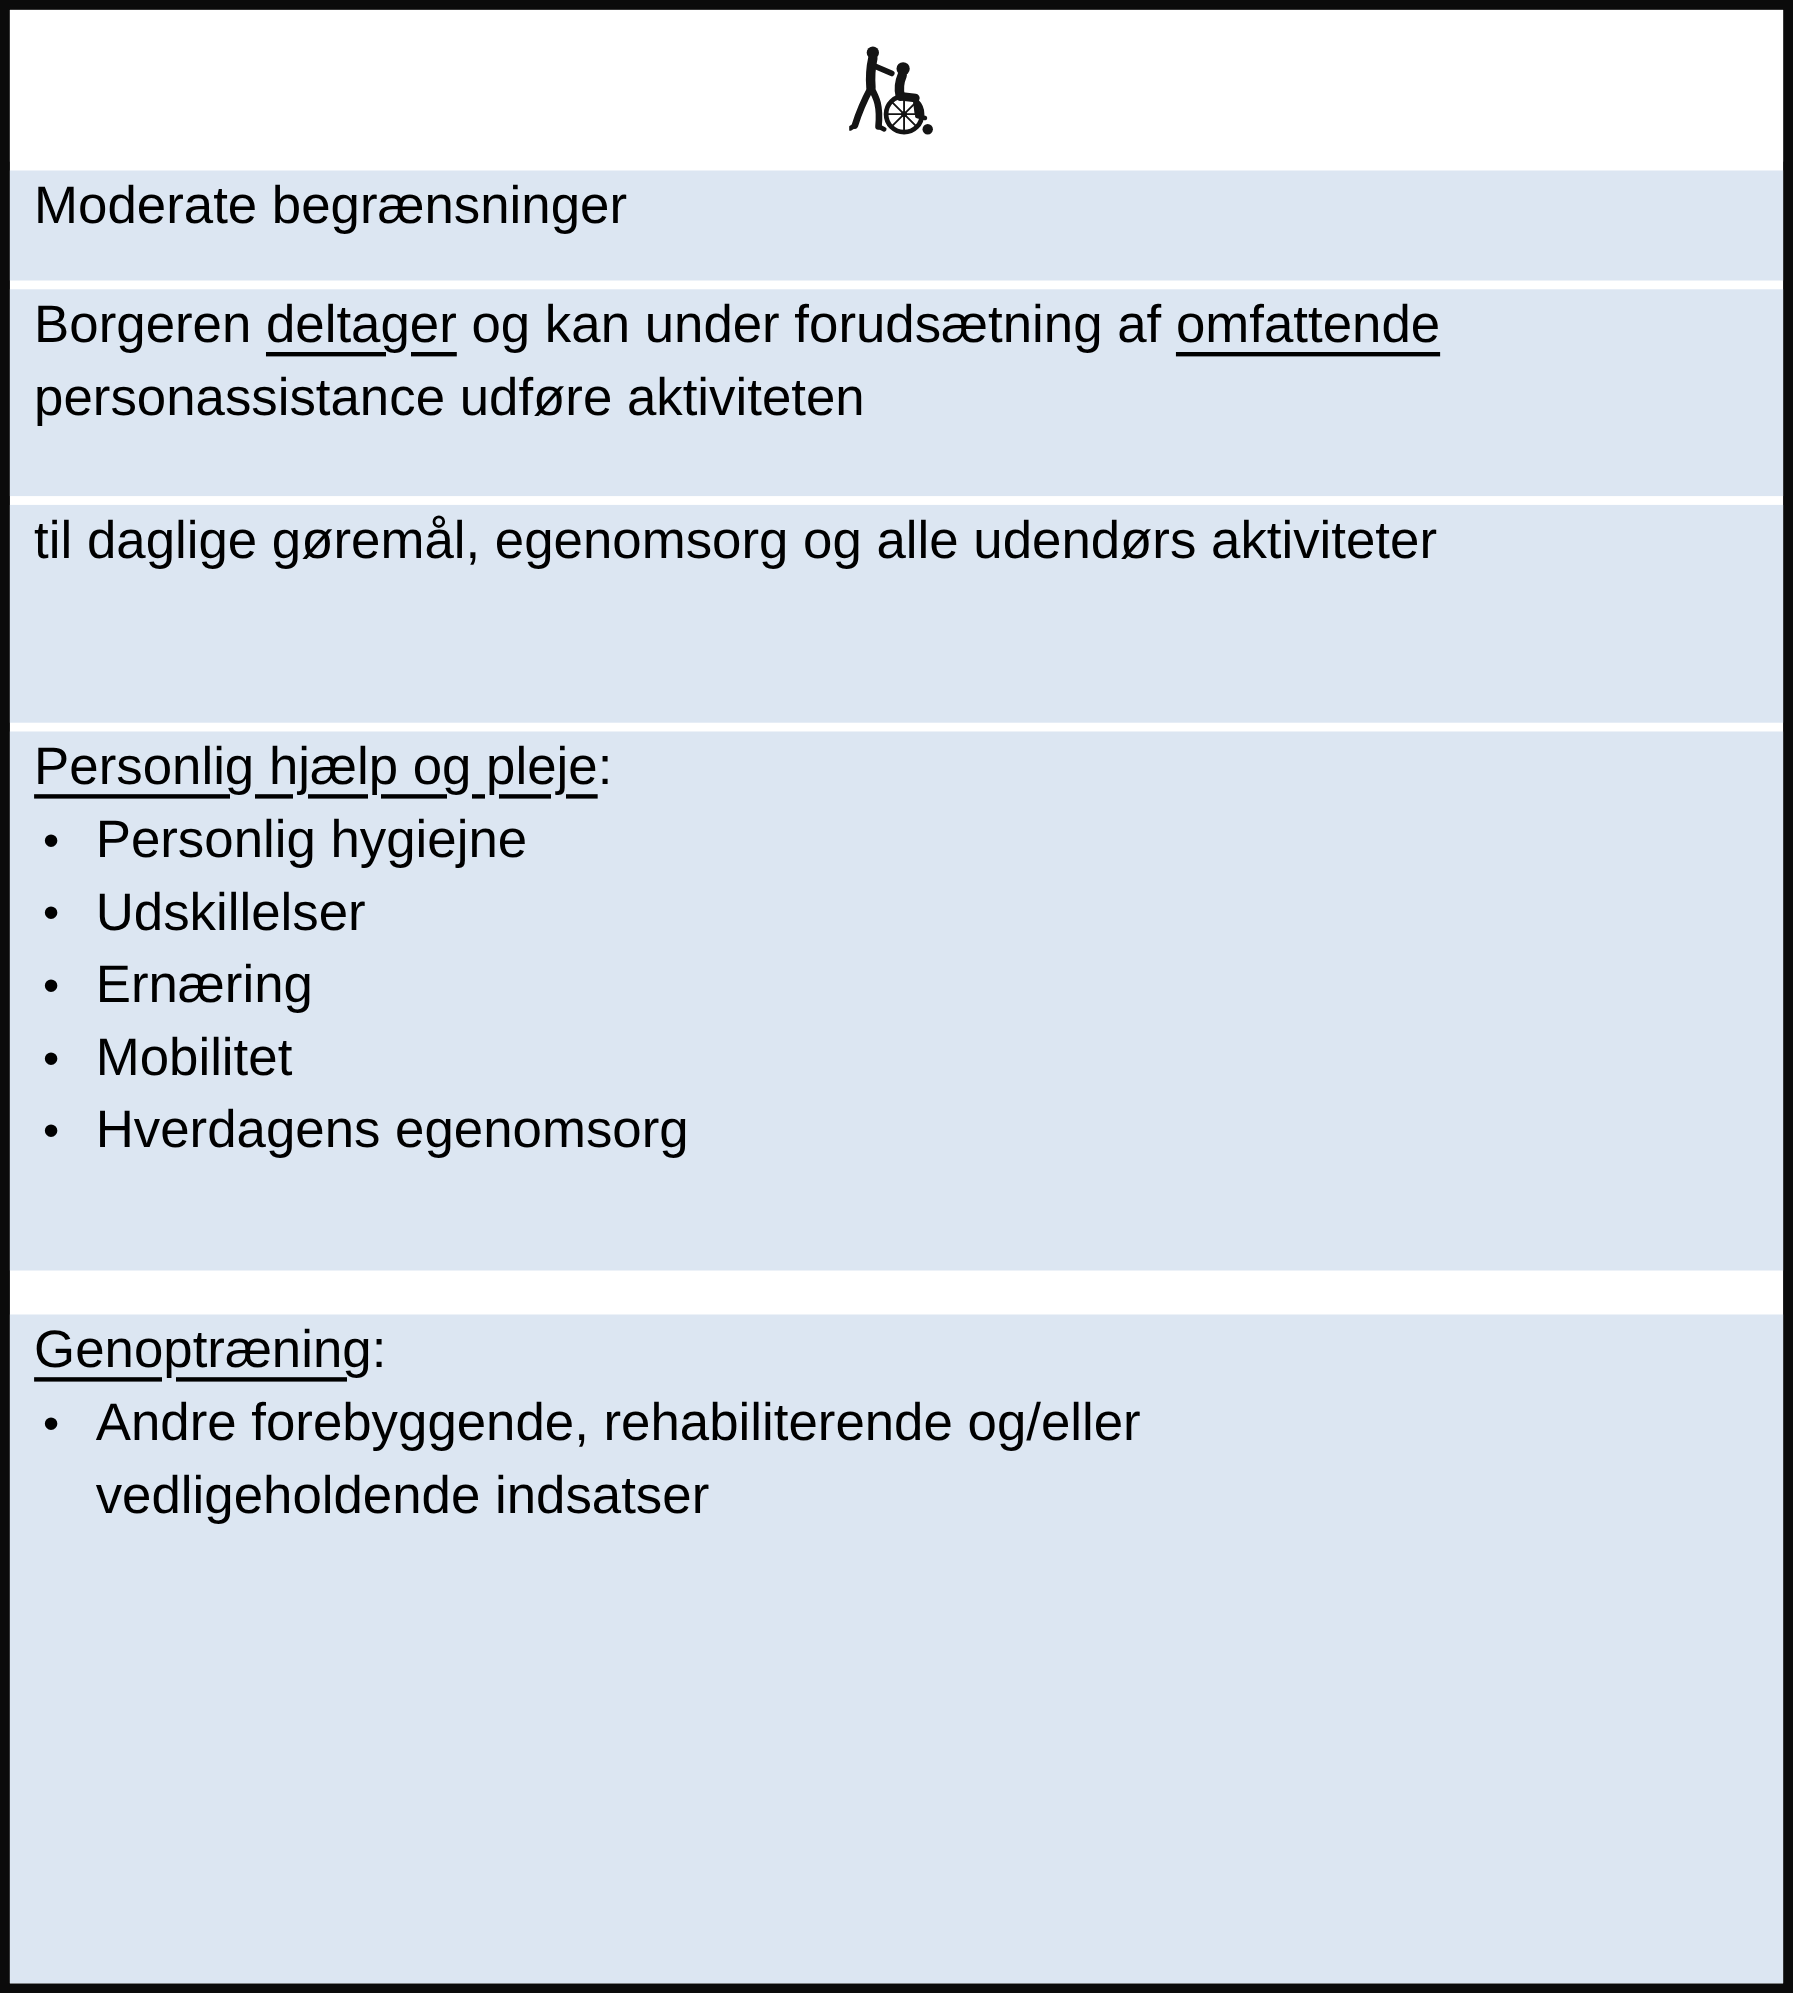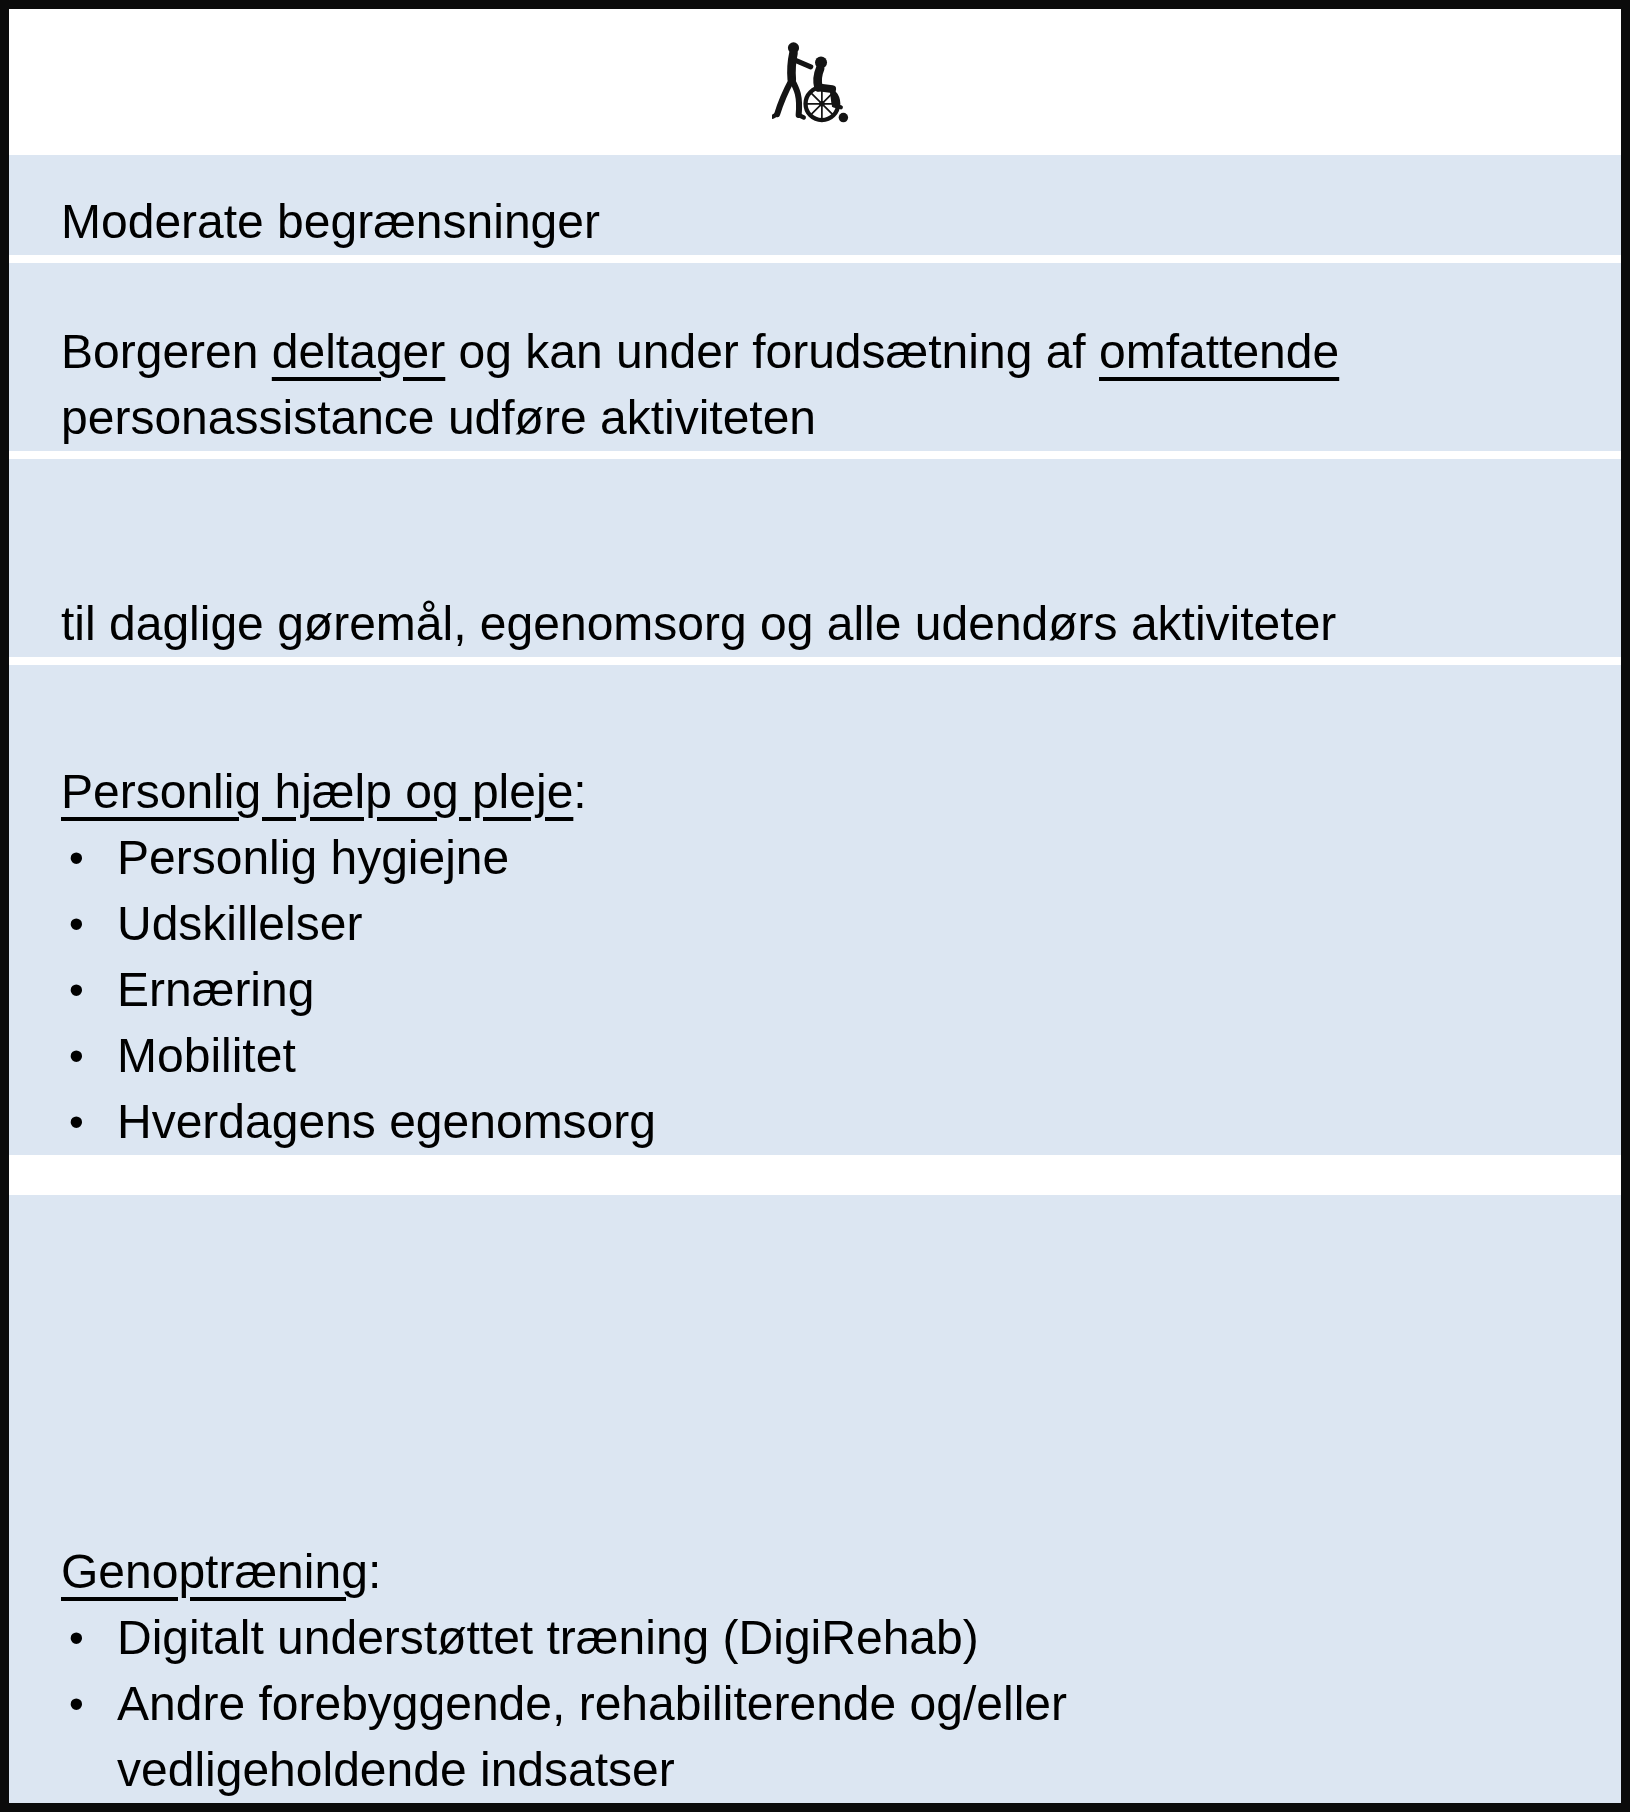--- a/index.html
+++ b/index.html
@@ -27,8 +27,8 @@
   }
   .row{
     background:var(--row-bg);
-    padding:0 20px 0 52px;
-    display:flex;flex-direction:column;justify-content:flex-end;
+    padding:0 20px 0 22px;
+    display:flex;flex-direction:column;justify-content:flex-start;
   }
   .r-severity{flex:0 0 100px;}
   .r-participation{flex:0 0 188px;}

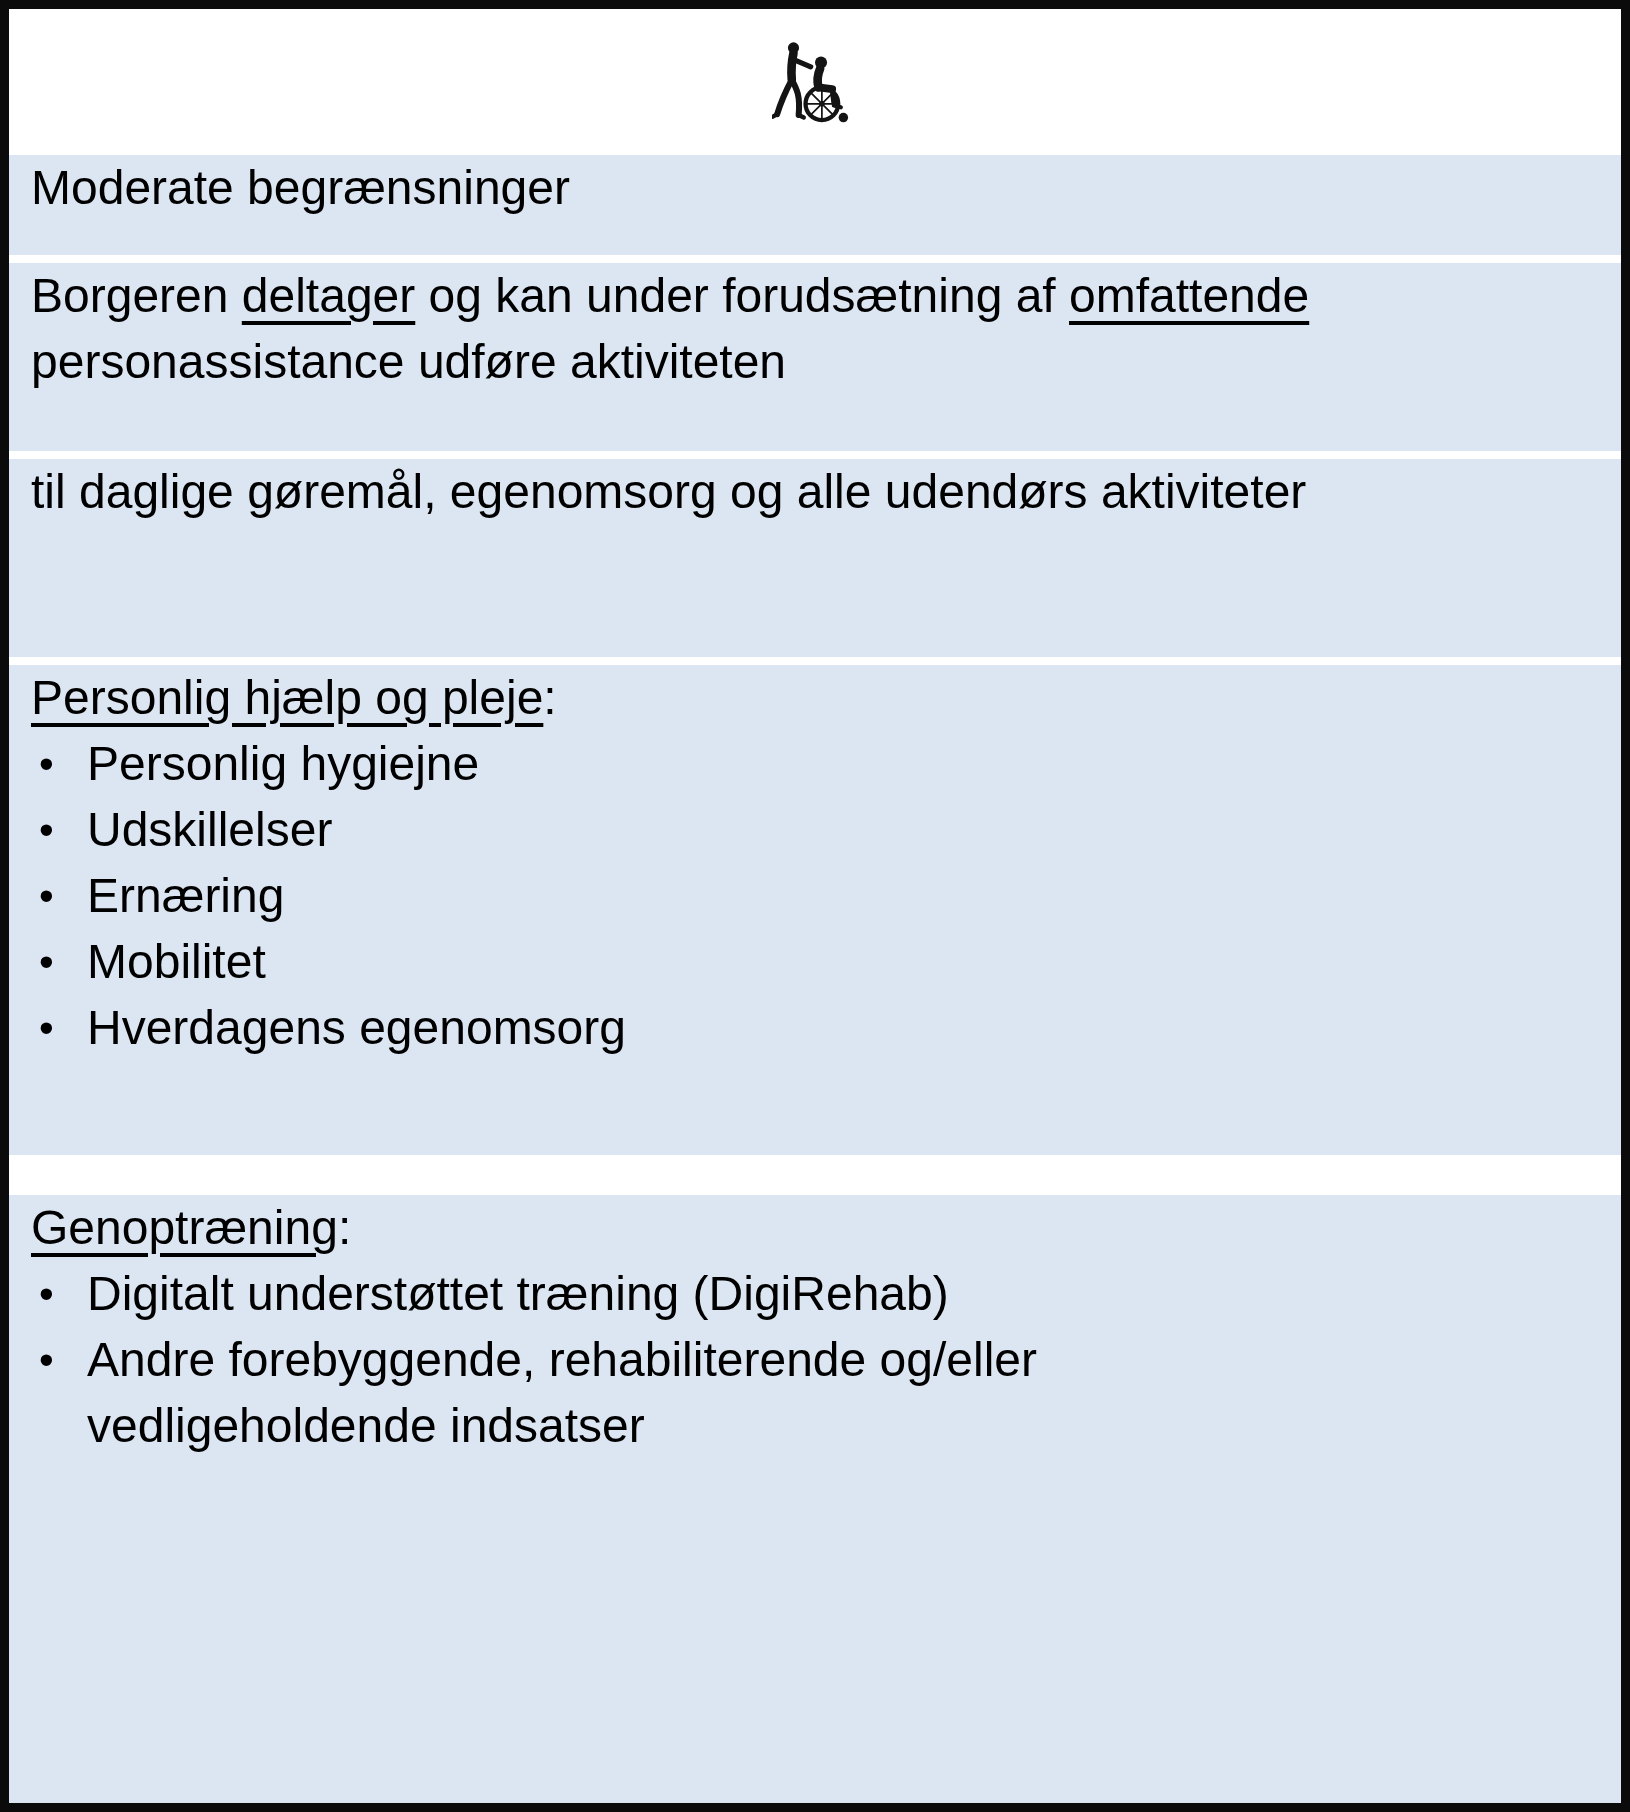--- a/index.html
+++ b/index.html
@@ -119,7 +119,6 @@
   <section class="row r-rehab">
     <p class="heading"><span class="u">Genoptræning</span><span>:</span></p>
     <ul class="bullets">
-      <li>Digitalt understøttet træning (DigiRehab)</li>
       <li><span>Andre forebyggende, rehabiliterende og/eller</span><span class="cont">vedligeholdende indsatser</span></li>
     </ul>
   </section>

